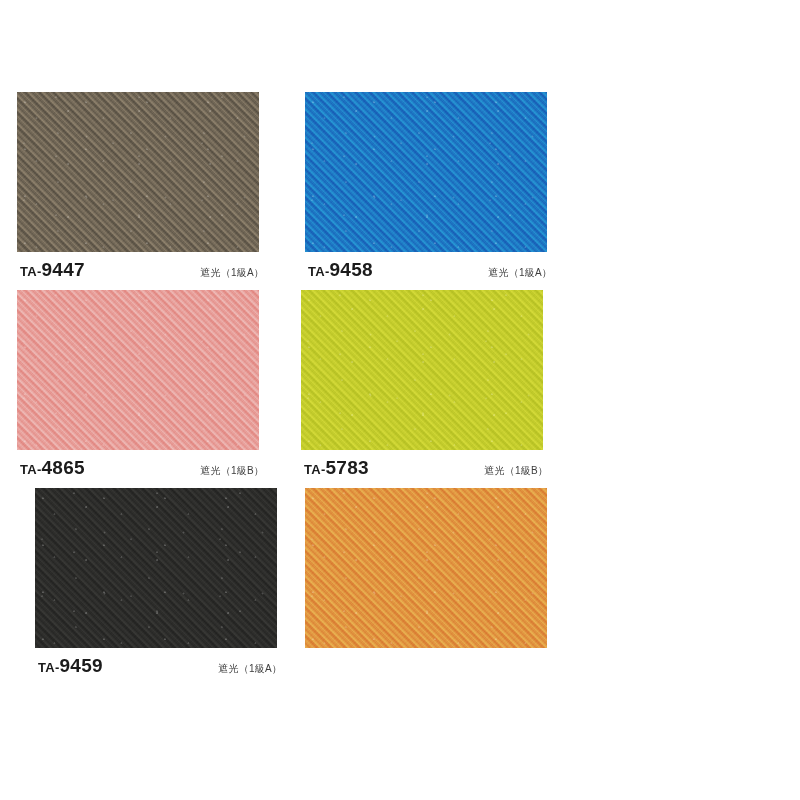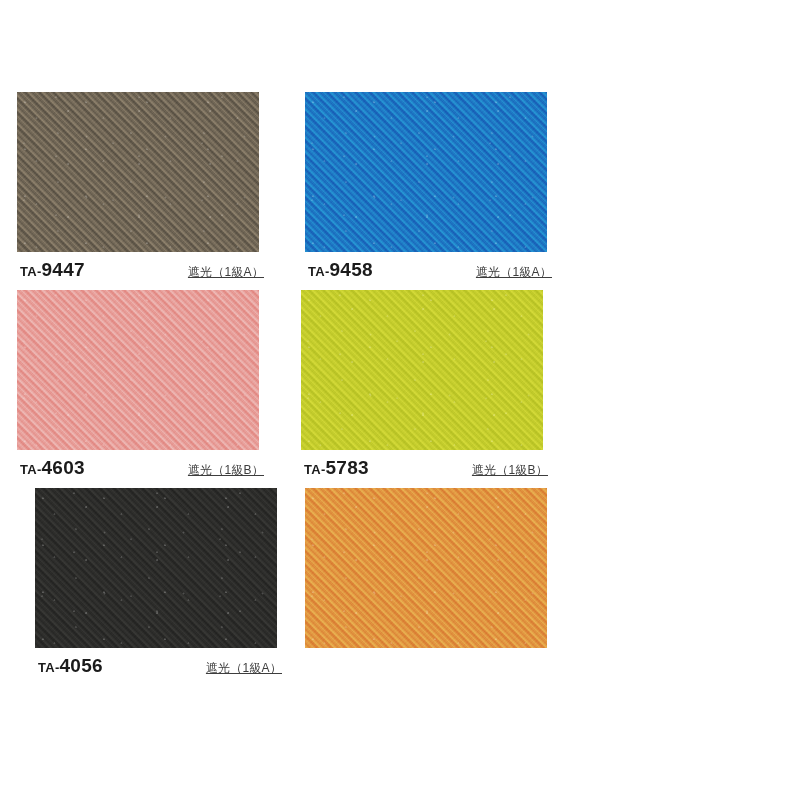--- a/index.html
+++ b/index.html
@@ -145,11 +145,10 @@
   }
 
   .rating {
-    font-size: 12px;
+    font-size: 10px;
     color: #3d3d3d;
     white-space: nowrap;
     letter-spacing: 0.2px;
-    text-decoration: underline;
   }
 </style>
 </head>

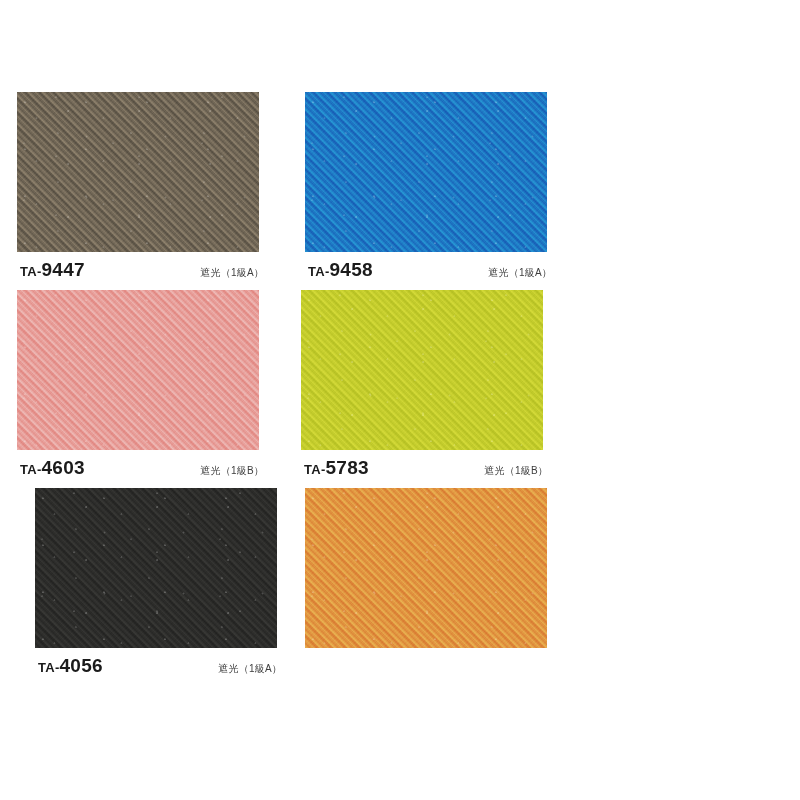--- a/index.html
+++ b/index.html
@@ -191,7 +191,7 @@
           </div>
         </div>
         <div class="caption">
-          <div class="code"><span class="prefix">TA-</span><span class="number">4603</span></div>
+          <div class="code"><span class="prefix">TA-</span><span class="number">4865</span></div>
           <div class="rating">遮光（1級B）</div>
         </div>
       </div>

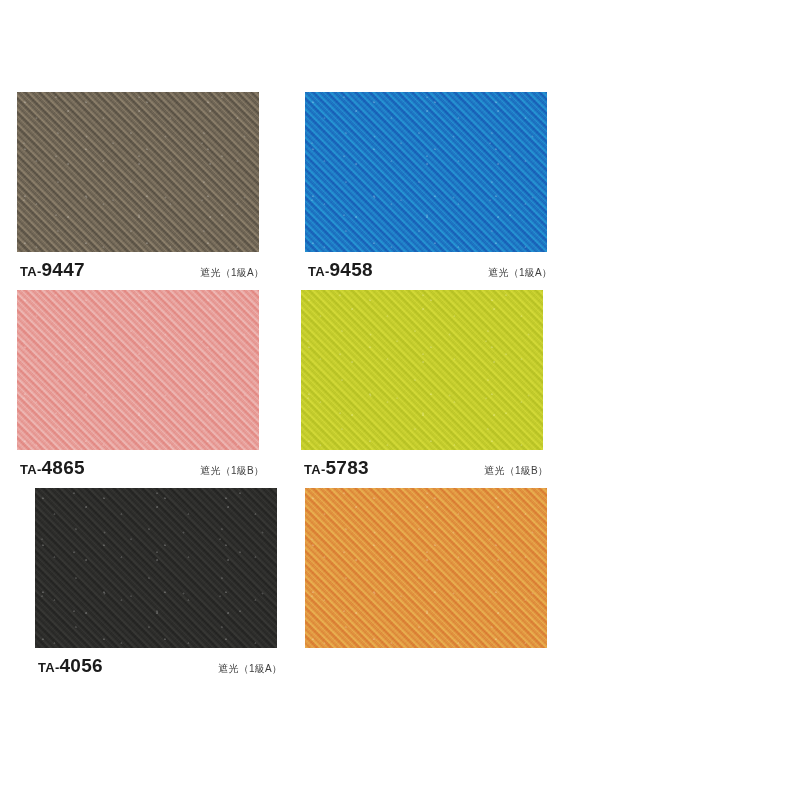--- a/index.html
+++ b/index.html
@@ -217,7 +217,7 @@
           </div>
         </div>
         <div class="caption">
-          <div class="code"><span class="prefix">TA-</span><span class="number">4056</span></div>
+          <div class="code"><span class="prefix">TA-</span><span class="number">9459</span></div>
           <div class="rating">遮光（1級A）</div>
         </div>
       </div>

